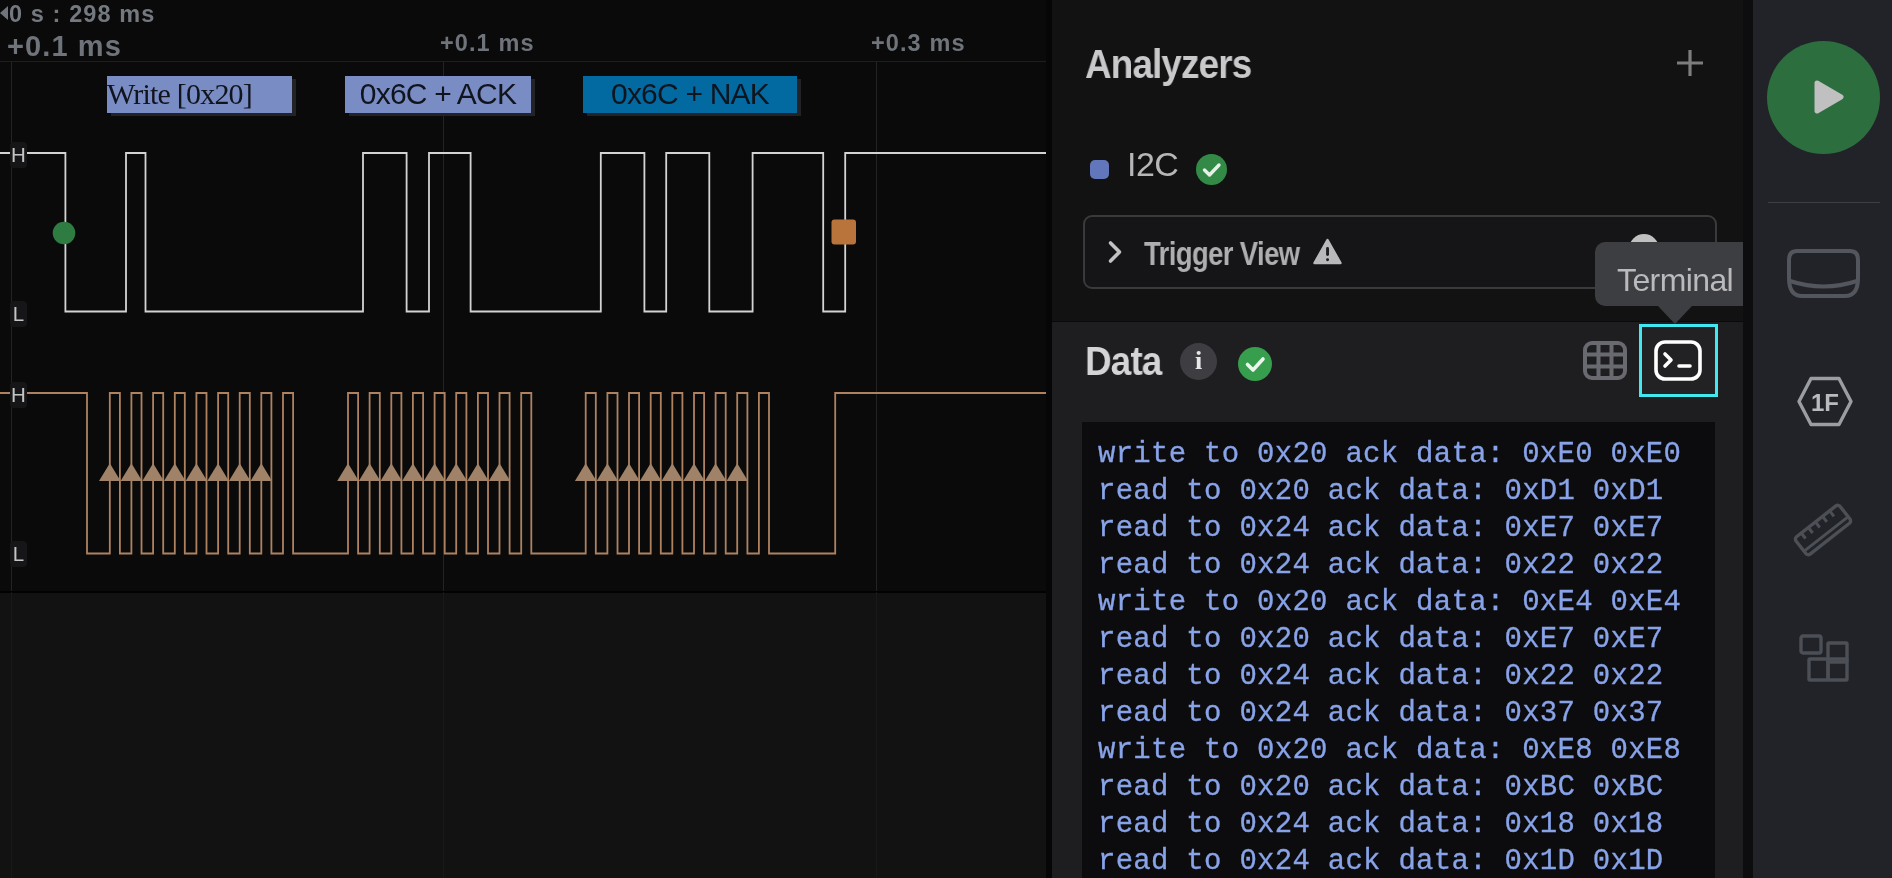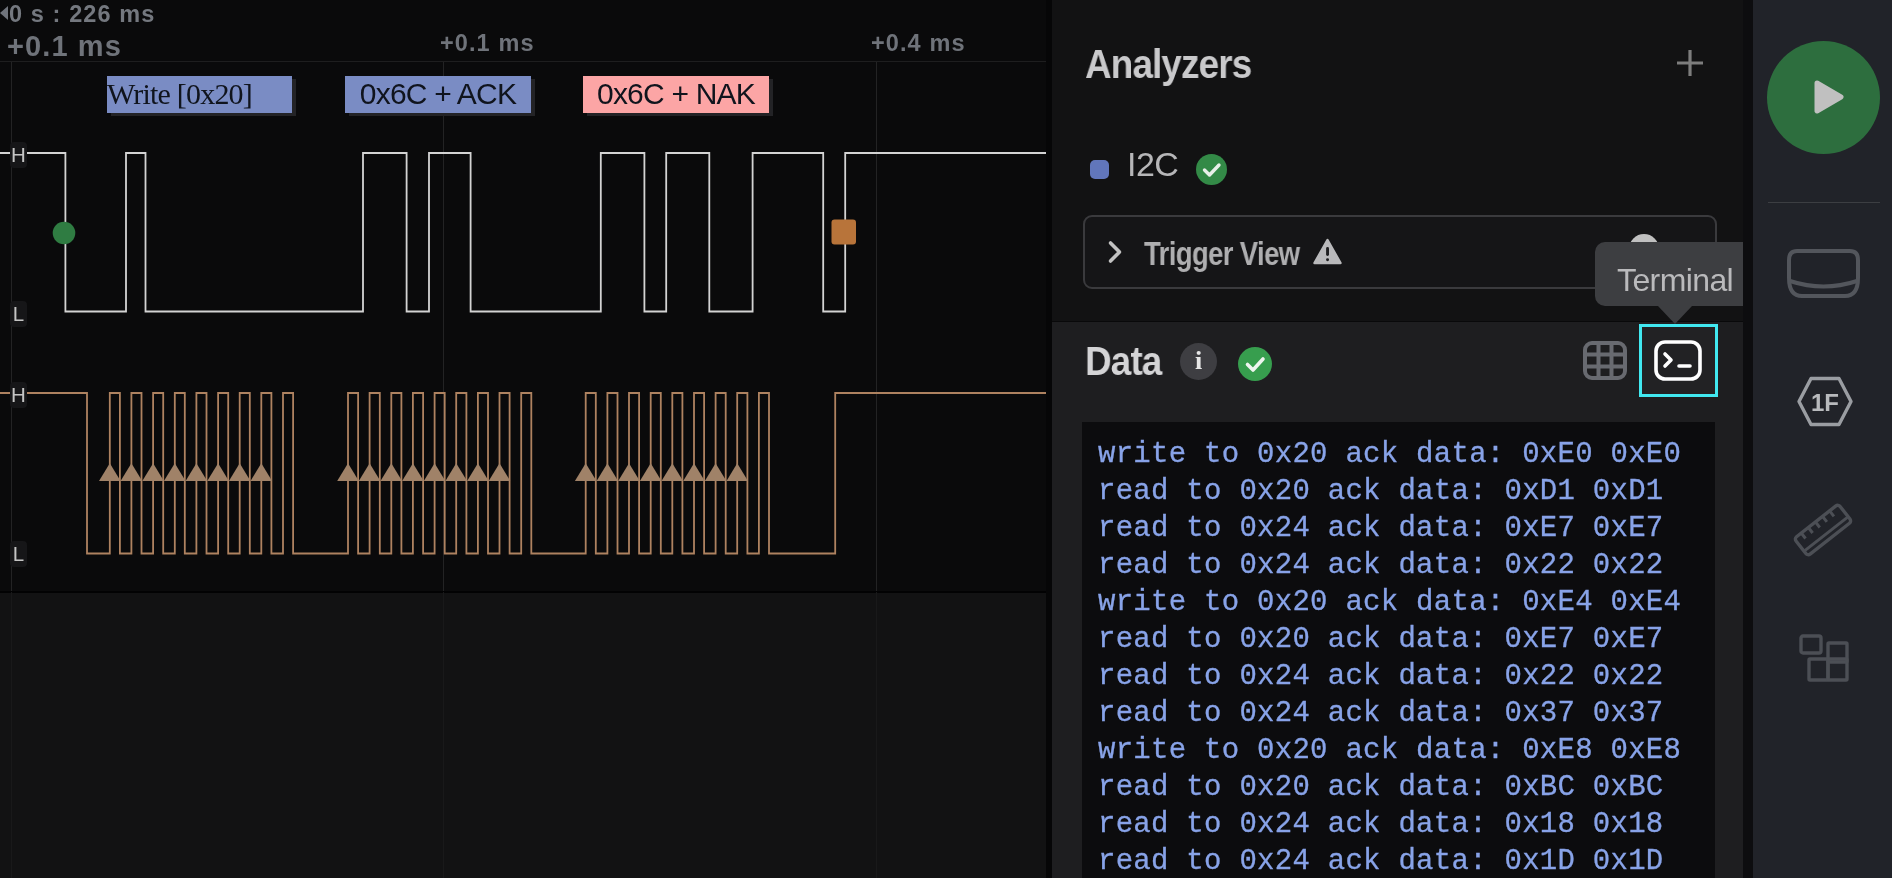--- a/index.html
+++ b/index.html
@@ -20,7 +20,7 @@
 <div class="abs" style="left:876px;top:592px;width:1px;height:286px;background:#19191a;"></div>
 
 <div class="abs" style="left:0;top:5.8px;width:0;height:0;border-top:7.5px solid transparent;border-bottom:7.5px solid transparent;border-right:8px solid #70747c;"></div>
-<div class="abs" style="left:9px;top:0.5px;font-size:23.5px;font-weight:bold;color:#74787f;letter-spacing:1.1px;">0 s : 226 ms</div>
+<div class="abs" style="left:9px;top:0.5px;font-size:23.5px;font-weight:bold;color:#74787f;letter-spacing:1.1px;">0 s : 298 ms</div>
 <div class="abs" style="left:7px;top:30px;font-size:29px;font-weight:bold;color:#6f737a;letter-spacing:1.1px;">+0.1 ms</div>
 <div class="abs" style="left:440px;top:30px;font-size:23.5px;font-weight:bold;color:#6f737a;letter-spacing:1.1px;">+0.1 ms</div>
 <div class="abs" style="left:871px;top:30px;font-size:23.5px;font-weight:bold;color:#6f737a;letter-spacing:1.1px;">+0.4 ms</div>

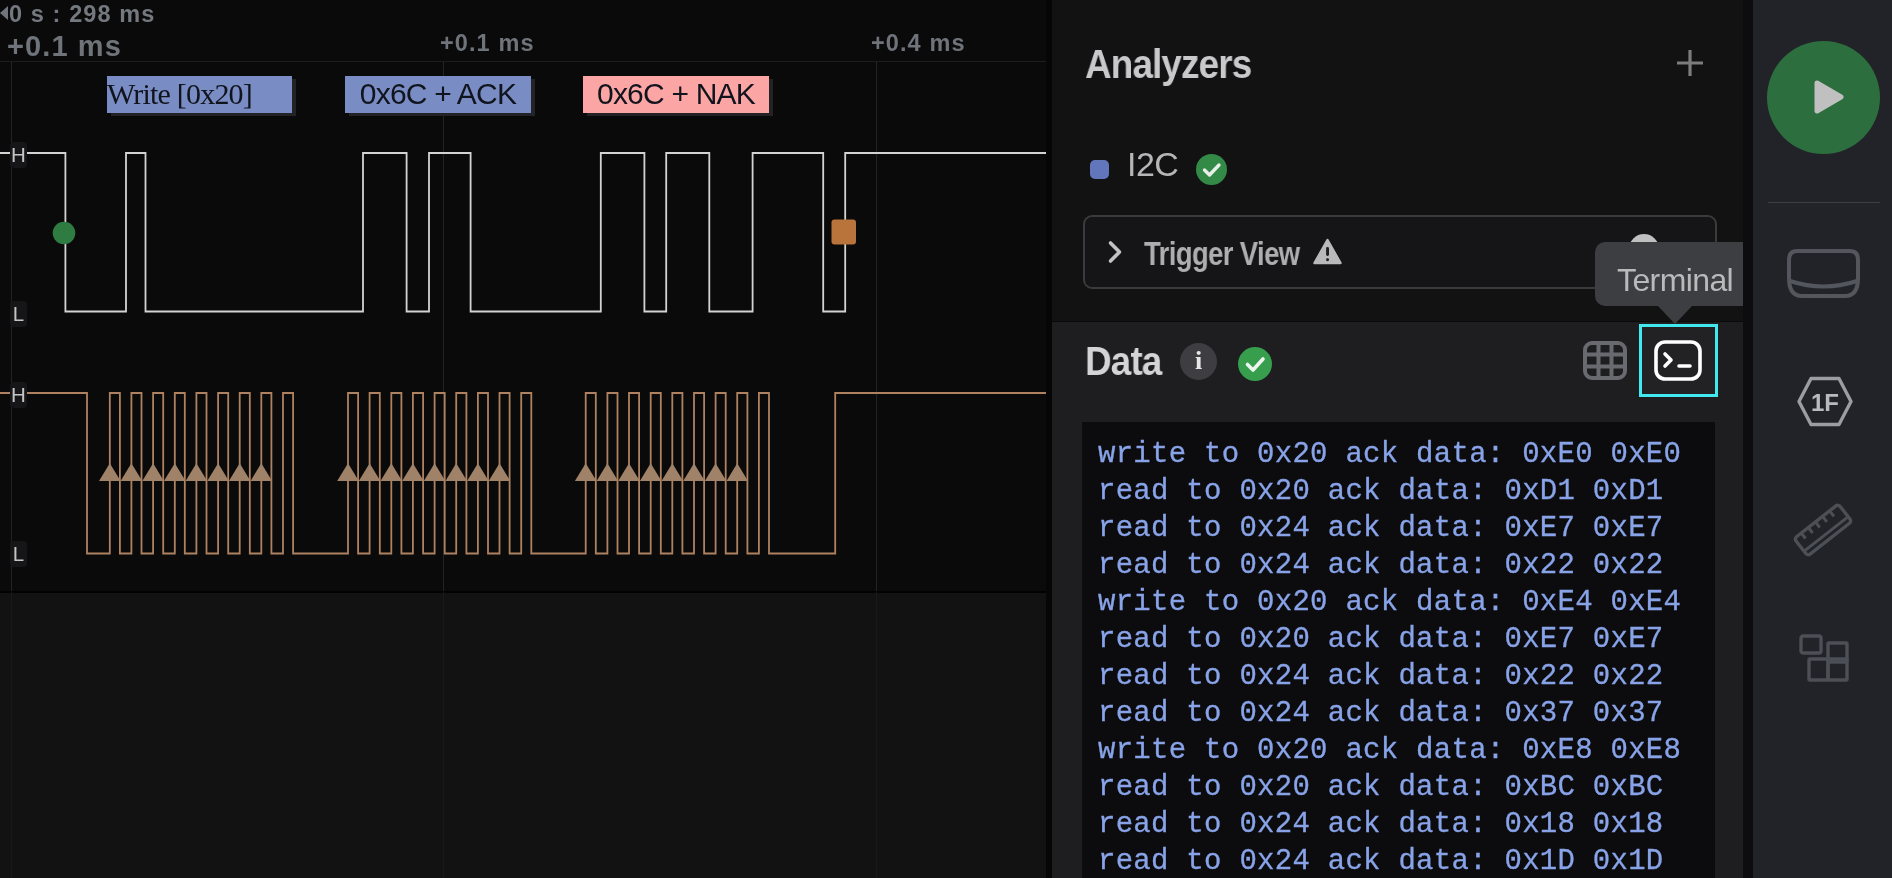--- a/index.html
+++ b/index.html
@@ -23,7 +23,7 @@
 <div class="abs" style="left:9px;top:0.5px;font-size:23.5px;font-weight:bold;color:#74787f;letter-spacing:1.1px;">0 s : 298 ms</div>
 <div class="abs" style="left:7px;top:30px;font-size:29px;font-weight:bold;color:#6f737a;letter-spacing:1.1px;">+0.1 ms</div>
 <div class="abs" style="left:440px;top:30px;font-size:23.5px;font-weight:bold;color:#6f737a;letter-spacing:1.1px;">+0.1 ms</div>
-<div class="abs" style="left:871px;top:30px;font-size:23.5px;font-weight:bold;color:#6f737a;letter-spacing:1.1px;">+0.4 ms</div>
+<div class="abs" style="left:871px;top:30px;font-size:23.5px;font-weight:bold;color:#6f737a;letter-spacing:1.1px;">+0.3 ms</div>
 
 <svg class="abs" style="left:0;top:0;" width="1046" height="878" viewBox="0 0 1046 878">
   <path d="M0,393 H87 V553.5 H109.8 V393 H119.9 V553.5 H131.4 V393 H141.5 V553.5 H153.1 V393 H163.2 V553.5 H174.8 V393 H184.8 V553.5 H196.4 V393 H206.5 V553.5 H218.1 V393 H228.2 V553.5 H239.7 V393 H249.8 V553.5 H261.3 V393 H271.4 V553.5 H283.0 V393 H293.1 V553.5 H348.0 V393 H358.1 V553.5 H369.6 V393 H379.8 V553.5 H391.3 V393 H401.4 V553.5 H412.9 V393 H423.1 V553.5 H434.6 V393 H444.7 V553.5 H456.2 V393 H466.4 V553.5 H477.9 V393 H488.0 V553.5 H499.5 V393 H509.6 V553.5 H521.2 V393 H531.3 V553.5 H585.7 V393 H595.8 V553.5 H607.4 V393 H617.5 V553.5 H629.0 V393 H639.1 V553.5 H650.7 V393 H660.8 V553.5 H672.3 V393 H682.4 V553.5 H694.0 V393 H704.1 V553.5 H715.6 V393 H725.7 V553.5 H737.2 V393 H747.4 V553.5 H758.9 V393 H769.0 V553.5 H835.2 V393 H1046" fill="none" stroke="#ae8260" stroke-width="1.8"></path>

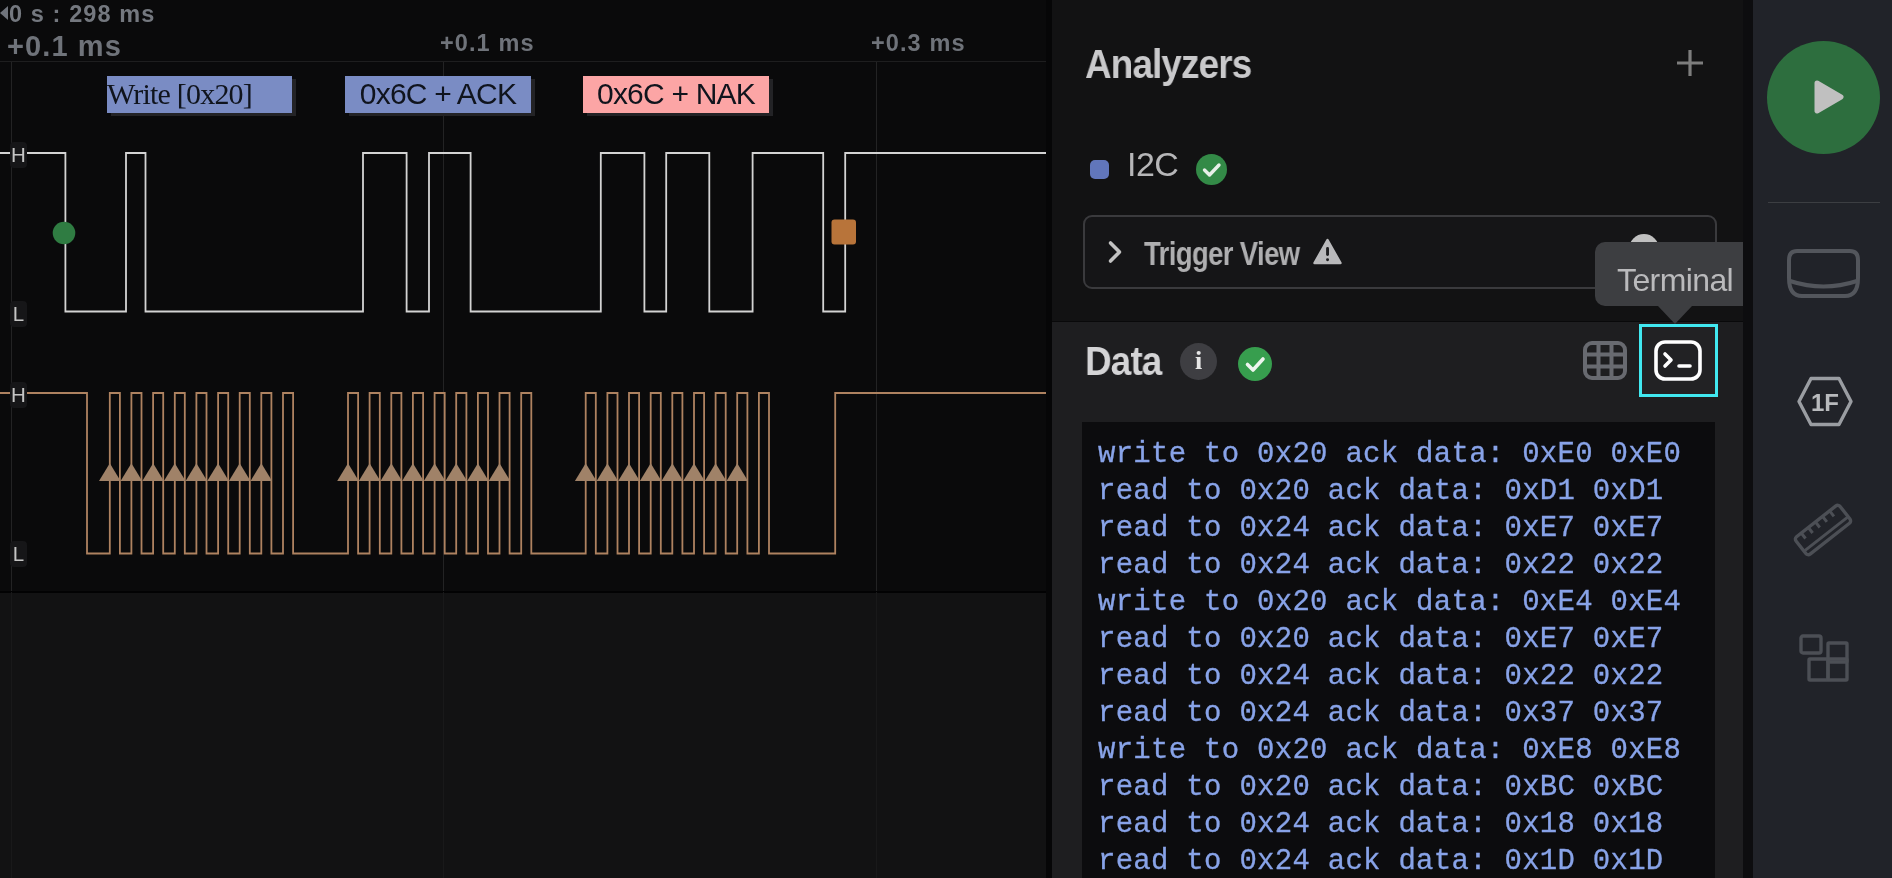--- a/index.html
+++ b/index.html
@@ -58,7 +58,7 @@
 
 <div class="abs" style="left:106.6px;top:76px;width:185px;height:37px;background:#7a8cc4;box-shadow:4px 3px 0 #232326;color:#10141d;font-size:30px;letter-spacing:-0.8px;text-align:left;line-height:36px;will-change:transform;font-family:Liberation Serif, serif;"><span style="display:inline-block;">Write [0x20]</span></div>
 <div class="abs" style="left:344.5px;top:76px;width:186px;height:37px;background:#7a8cc4;box-shadow:4px 3px 0 #232326;color:#10141d;font-size:30px;letter-spacing:-0.8px;text-align:center;line-height:36px;will-change:transform;"><span style="display:inline-block;">0x6C + ACK</span></div>
-<div class="abs" style="left:582.8px;top:76px;width:186px;height:37px;background:#fca5a5;box-shadow:4px 3px 0 #232326;color:#10141d;font-size:30px;letter-spacing:-0.8px;text-align:center;line-height:36px;will-change:transform;"><span style="display:inline-block;">0x6C + NAK</span></div>
+<div class="abs" style="left:582.8px;top:76px;width:214px;height:37px;background:#0369a1;box-shadow:4px 3px 0 #232326;color:#10141d;font-size:30px;letter-spacing:-0.8px;text-align:center;line-height:36px;will-change:transform;"><span style="display:inline-block;">0x6C + NAK</span></div>
 
 <div class="abs" style="left:10px;top:142px;width:17px;height:26px;background:#161618;border-radius:4px;color:#c4c4c4;font-size:20.5px;text-align:center;line-height:25px;">H</div>
 <div class="abs" style="left:10px;top:301px;width:17px;height:26px;background:#161618;border-radius:4px;color:#c4c4c4;font-size:20.5px;text-align:center;line-height:25px;">L</div>

